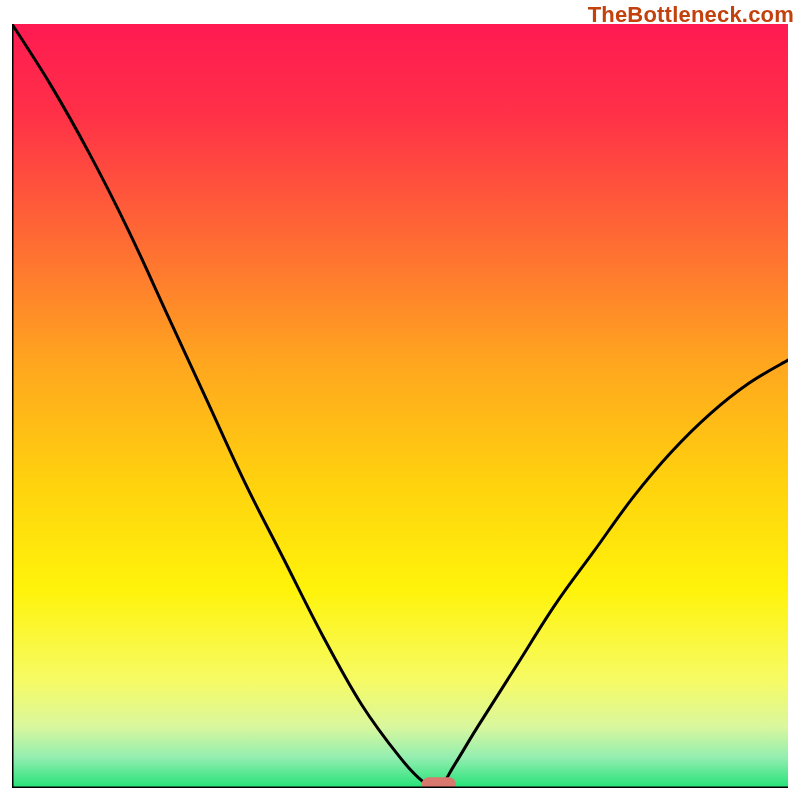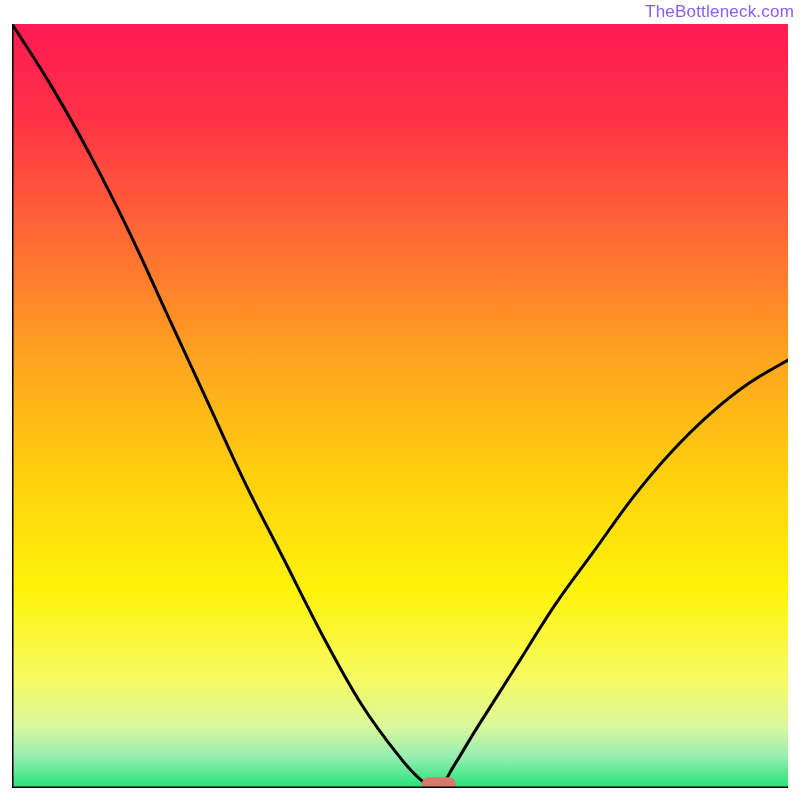--- a/index.html
+++ b/index.html
@@ -20,9 +20,9 @@
     position: absolute;
     top: 2px;
     right: 6px;
-    font-size: 17px;
-    font-weight: 400;
-    color: #8b5cf6;
+    font-size: 22px;
+    font-weight: 700;
+    color: #c2410c;
     letter-spacing: 0.2px;
     z-index: 10;
   }

